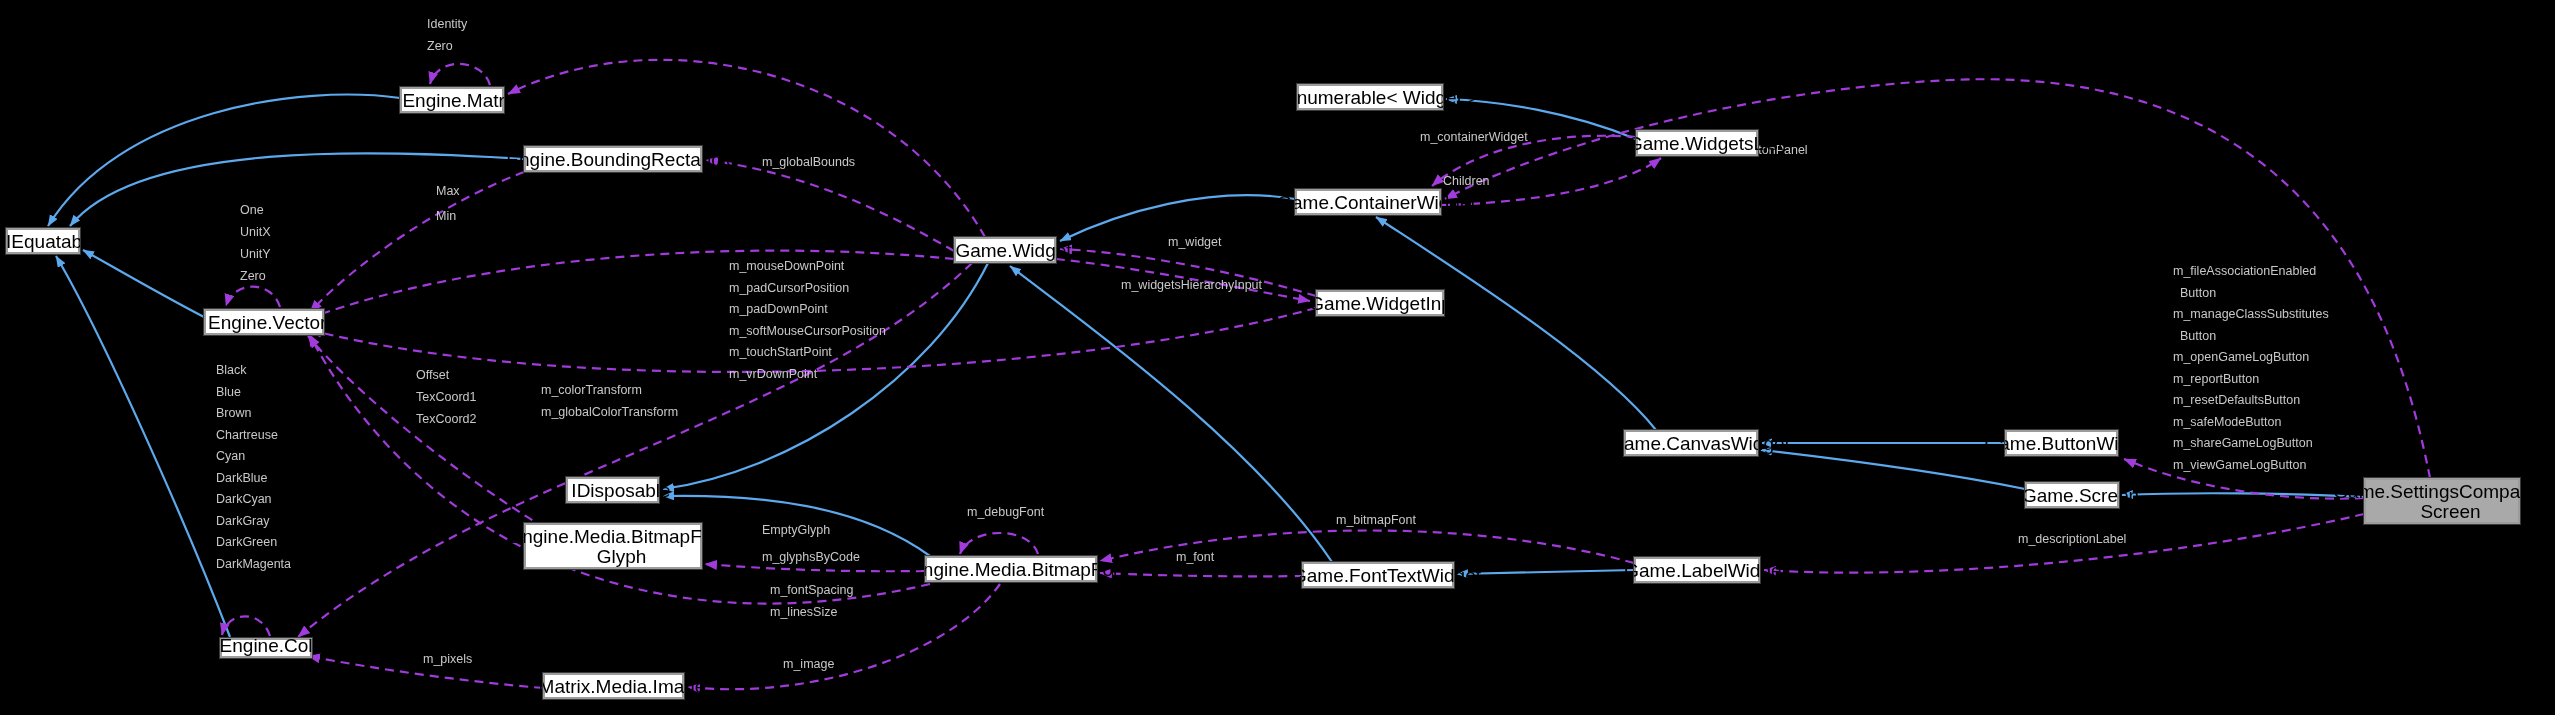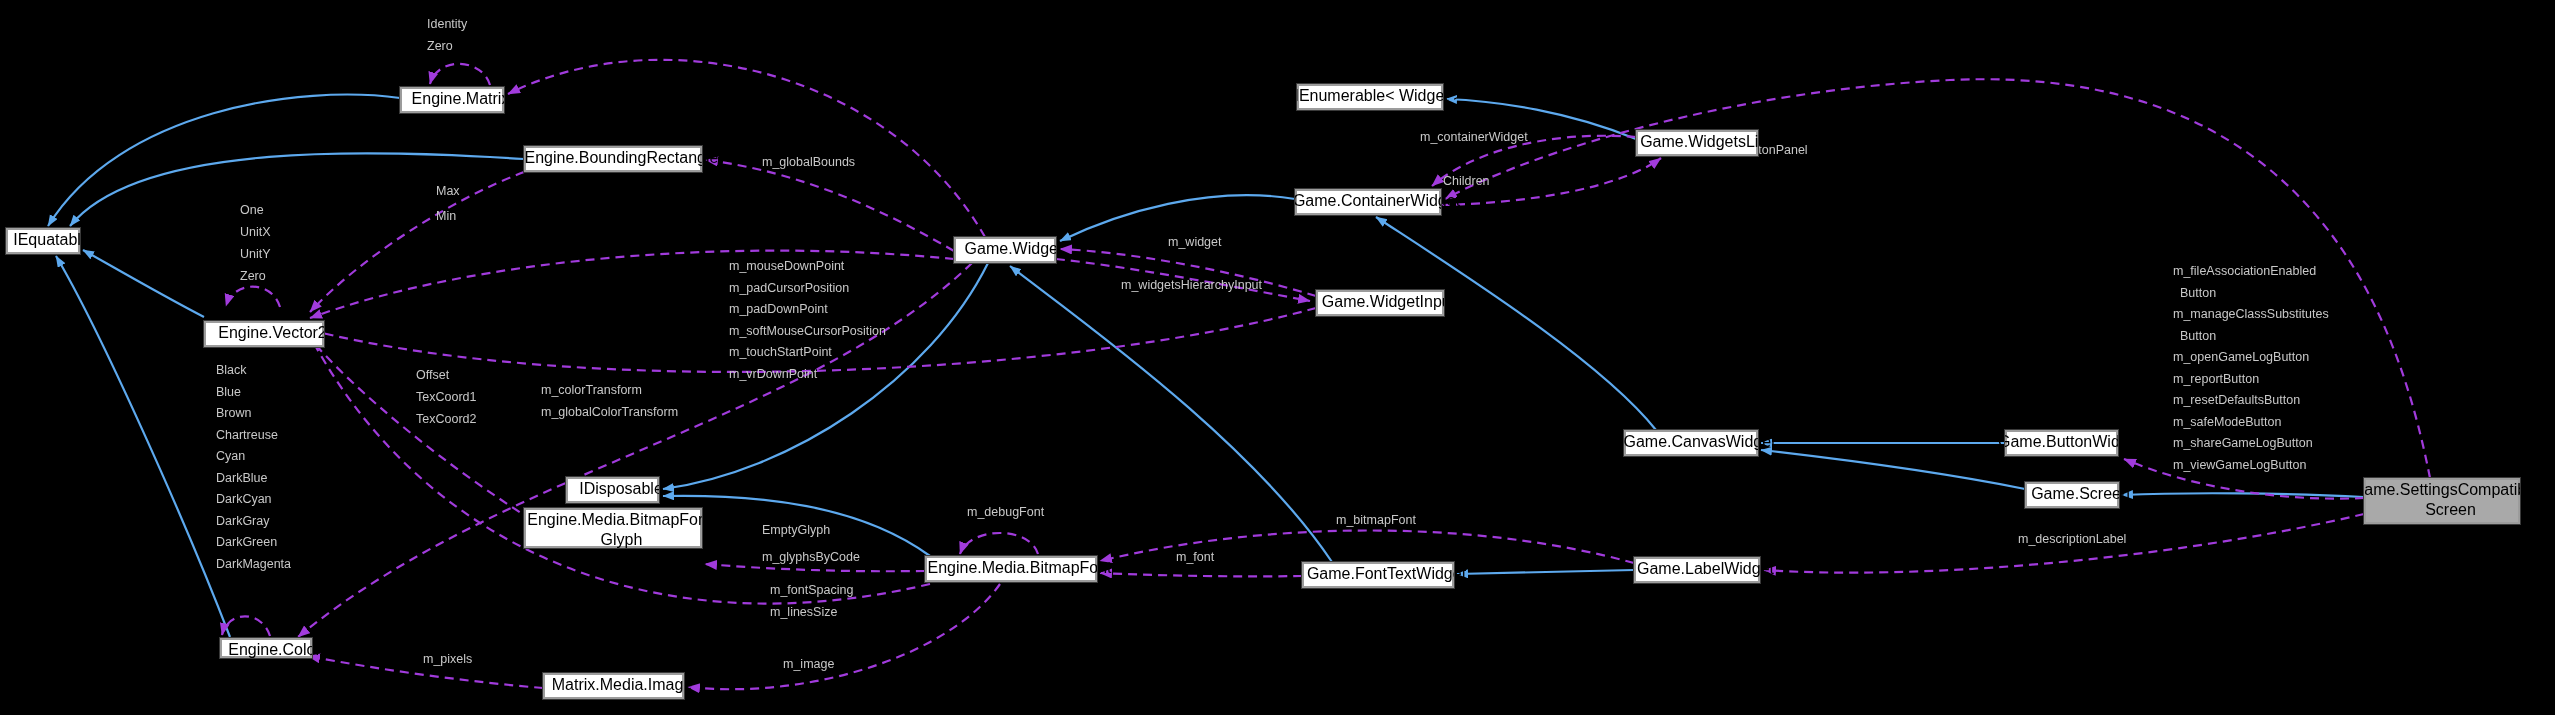--- a/index.html
+++ b/index.html
@@ -15,8 +15,8 @@
   .em{stroke:var(--usage-edge);stroke-width:2.2;fill:none;stroke-dasharray:9 6;}
   .fill-blue{fill:var(--inheritance-edge);}
   .fill-mag{fill:var(--usage-edge);}
-  .node{position:absolute;display:flex;flex-direction:column;justify-content:flex-start;align-items:center;
-        background:var(--node-fill);color:var(--node-text);font-size:16px;text-align:center;
+  .node{position:absolute;display:flex;flex-direction:column;justify-content:flex-end;align-items:center;
+        background:var(--node-fill);color:var(--node-text);font-size:19px;text-align:center;
         border:2px solid var(--node-border);outline:1px solid #3a3a3a;box-sizing:border-box;z-index:2;padding-left:17px;}
   .node span{display:block;line-height:20px;white-space:nowrap;}
   .node.hl{background:var(--highlighted-node-fill);}

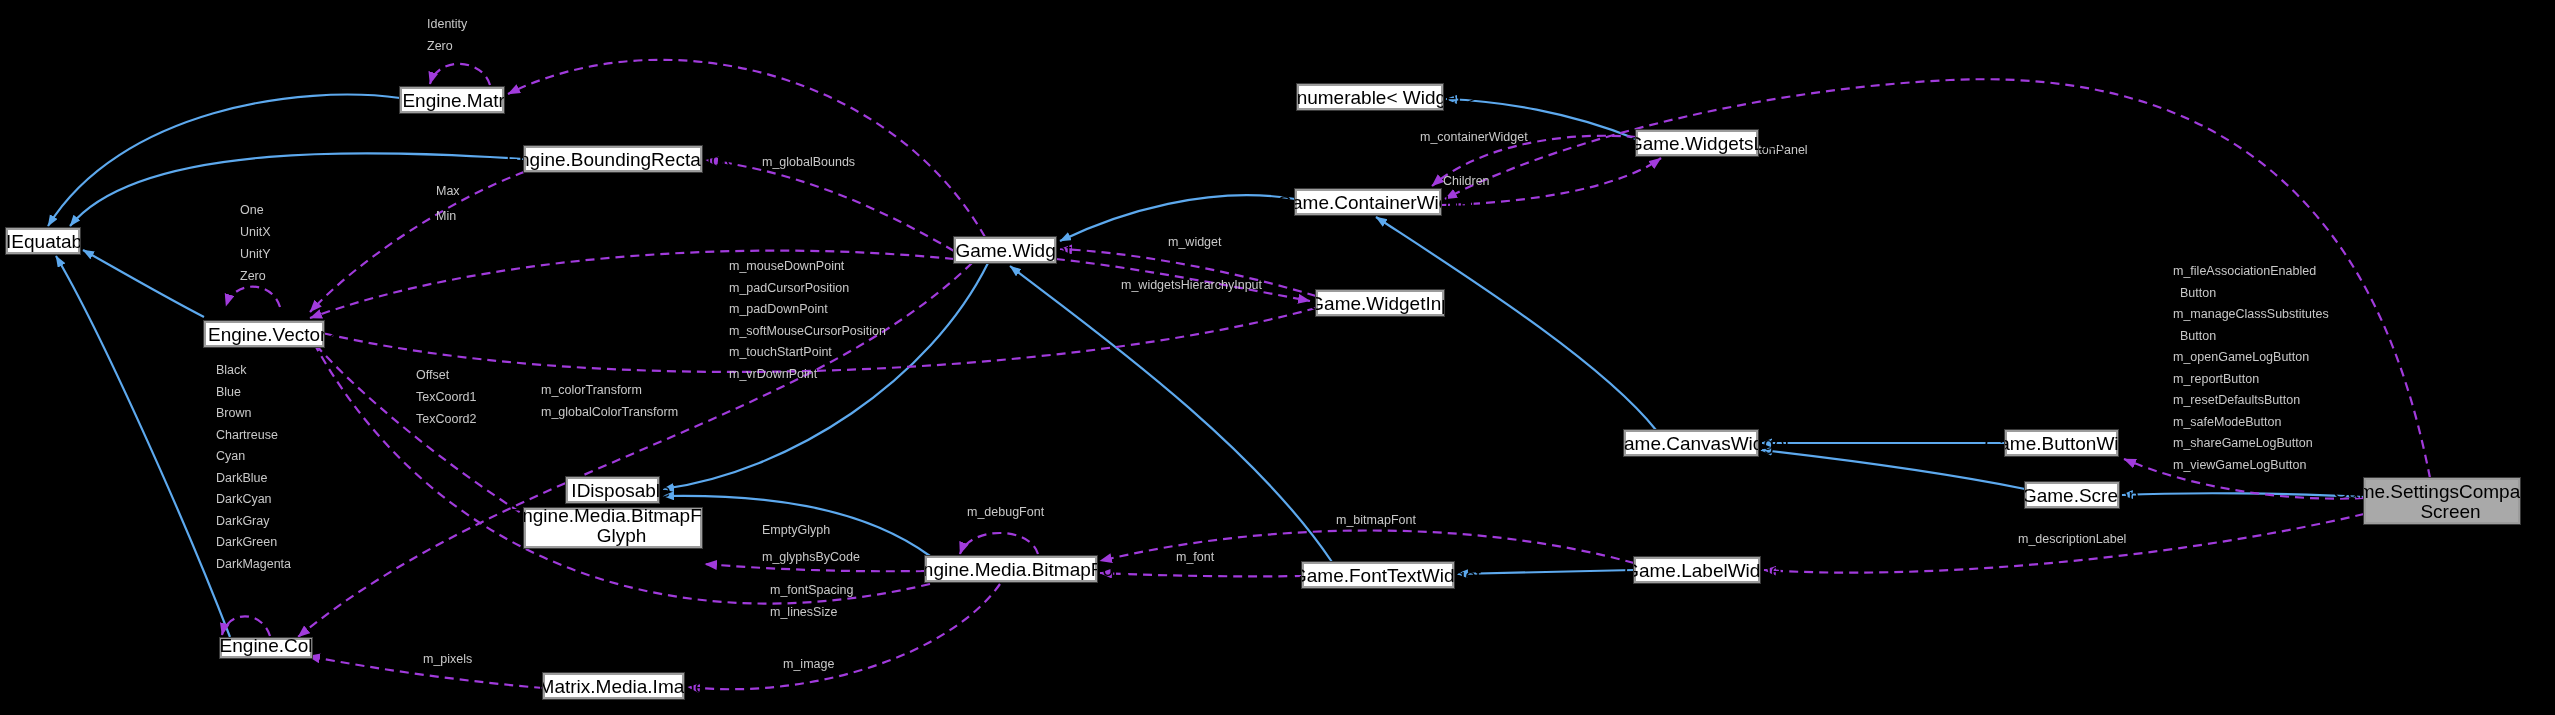--- a/index.html
+++ b/index.html
@@ -90,7 +90,7 @@
   <div class="node" style="left:524px;top:146px;width:178px;height:26px">
       <span>Engine.BoundingRectangle</span>
     </div>
-  <div class="node" style="left:204px;top:321px;width:120px;height:26px">
+  <div class="node" style="left:204px;top:309px;width:120px;height:26px">
       <span>Engine.Vector2</span>
     </div>
   <div class="node" style="left:220px;top:638px;width:92px;height:20px">

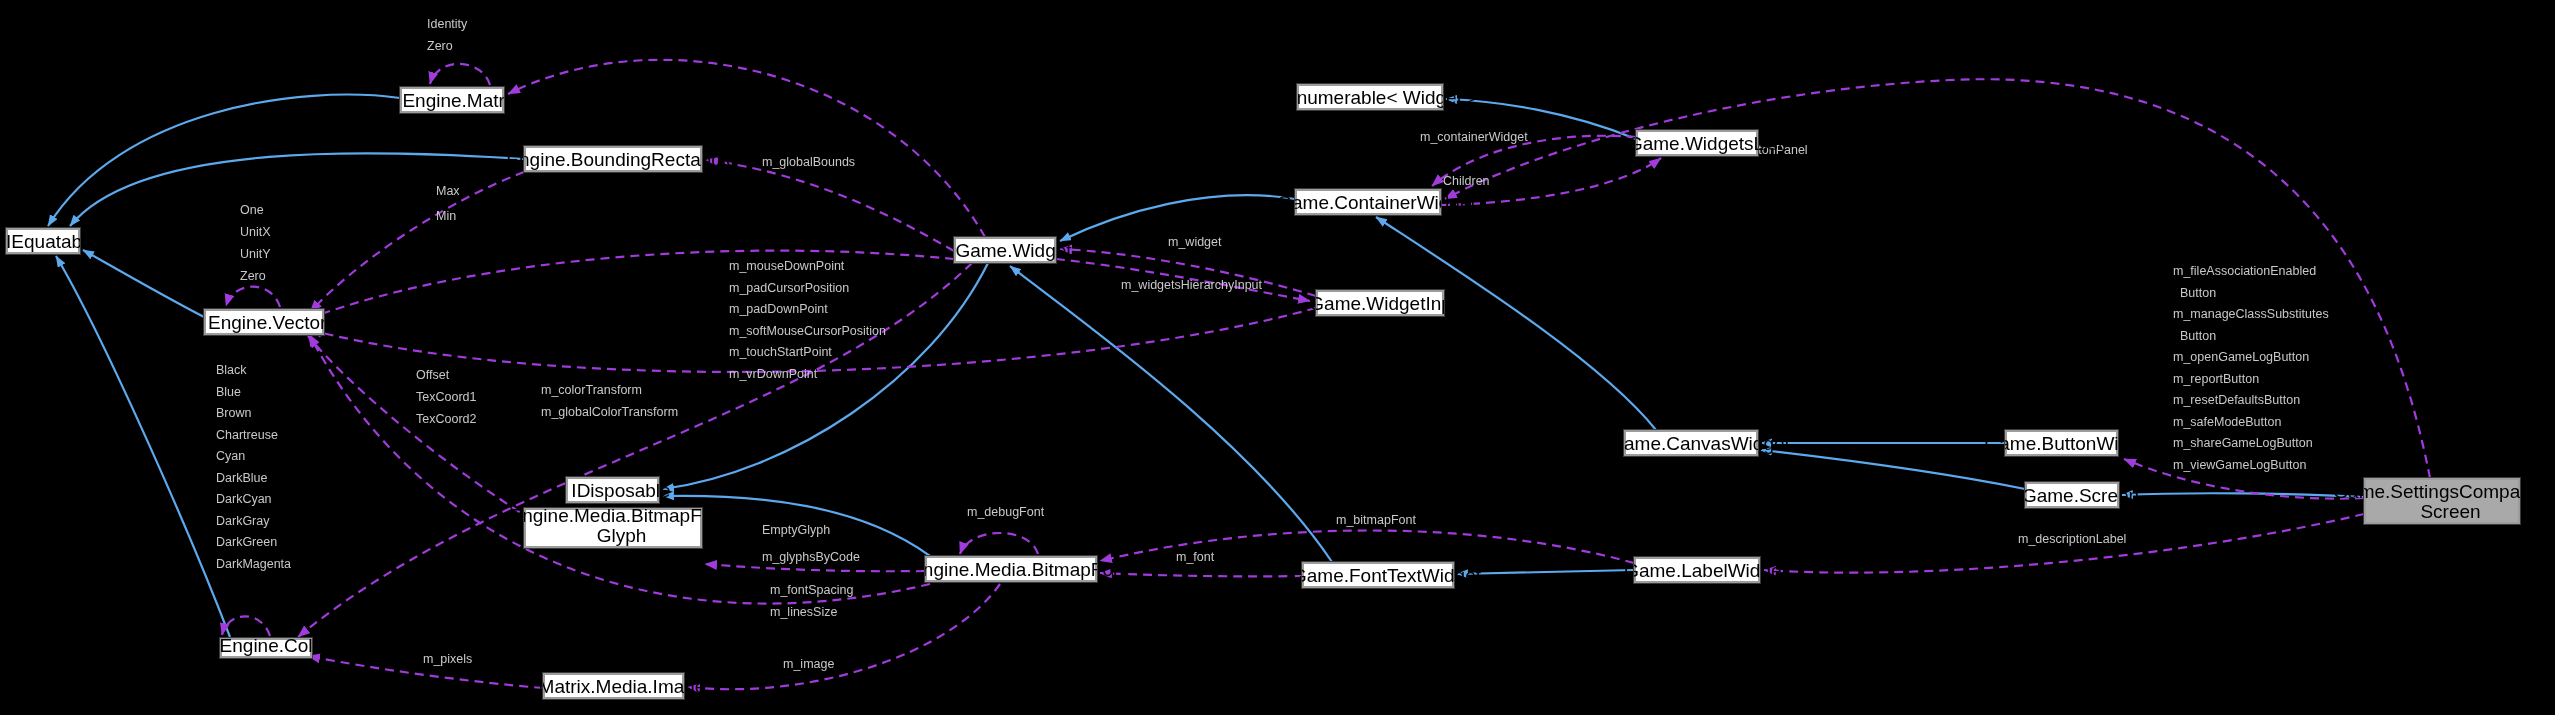--- a/index.html
+++ b/index.html
@@ -99,7 +99,7 @@
   <div class="node" style="left:543px;top:673px;width:141px;height:26px">
       <span>Matrix.Media.Image</span>
     </div>
-  <div class="node" style="left:524px;top:508px;width:178px;height:40px">
+  <div class="node" style="left:524px;top:523px;width:178px;height:46px">
       <span>Engine.Media.BitmapFont.</span>
       <span>Glyph</span>
     </div>

